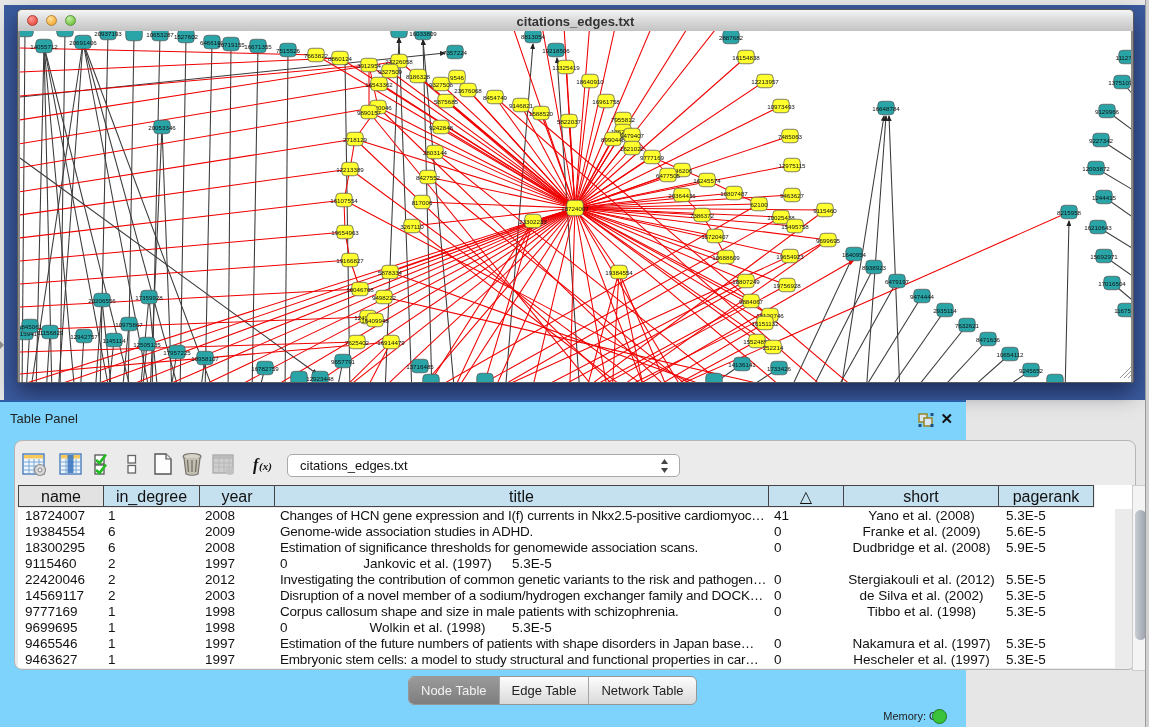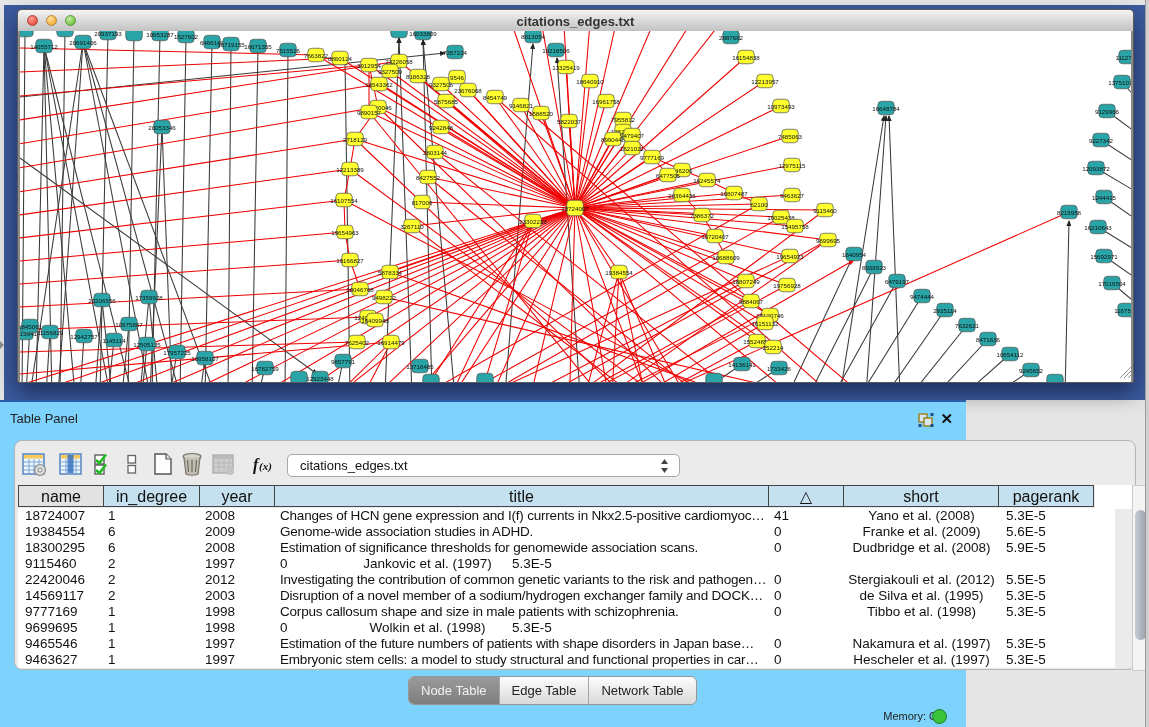--- a/index.html
+++ b/index.html
@@ -679,7 +679,7 @@
           <div class="c2">2003</div>
           <div class="c3">Disruption of a novel member of a sodium/hydrogen exchanger family and DOCK…</div>
           <div class="c4">0</div>
-          <div class="c5">de Silva et al. (1995)</div>
+          <div class="c5">de Silva et al. (2002)</div>
           <div class="c6">5.3E-5</div>
         </div>
 <div class="tr">

